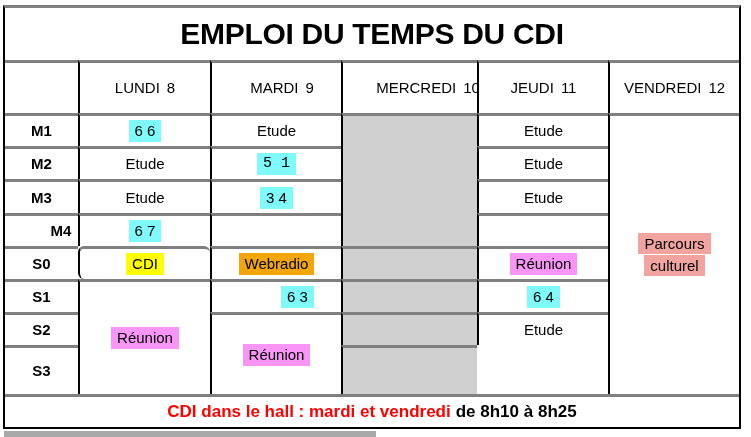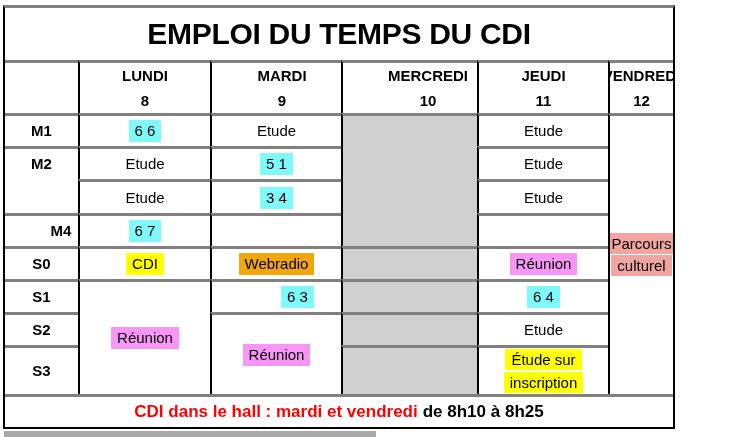--- a/index.html
+++ b/index.html
@@ -15,7 +15,7 @@
     position:relative;
   }
   .timetable{
-    position:absolute;left:3px;top:5px;width:672px;height:424px;
+    position:absolute;left:3px;top:5px;width:738px;height:424px;
     border-top:3px solid var(--line_gray);
     border-left:2px solid var(--line_black);
     border-right:2px solid var(--line_black);

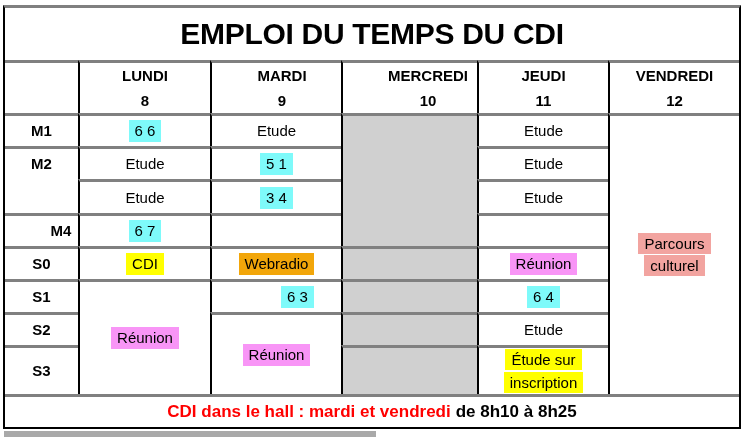--- a/index.html
+++ b/index.html
@@ -38,7 +38,7 @@
     grid-area:1 / 1 / 2 / 7;
     font-size:30px;font-weight:800;letter-spacing:-0.3px;
   }
-  .header-cell{flex-direction:column;gap:7px;font-weight:700;}
+  .header-cell{flex-direction:row;gap:7px;font-weight:400;}
   .label-cell{font-weight:700;}
   .closed{background:var(--closed_gray);}
   .hl{

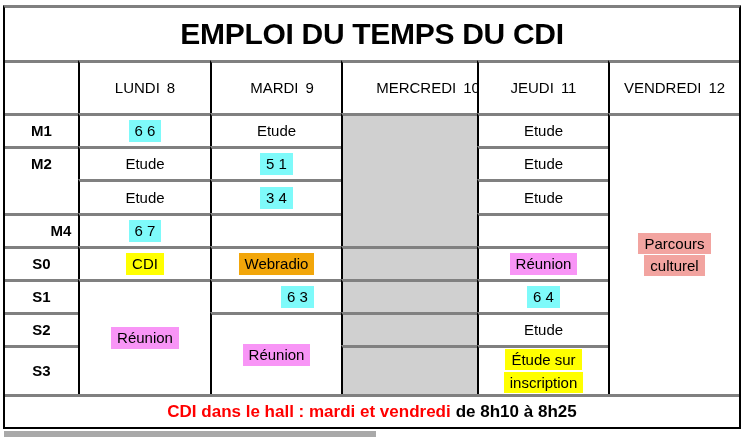--- a/index.html
+++ b/index.html
@@ -118,7 +118,7 @@
   <div class="cell" style="grid-area:3/3/4/4;">
     <span>Etude</span>
   </div>
-  <div class="cell" style="grid-area:4/3/5/4;">
+  <div class="cell" style="grid-area:4/3/5/4;font-family:Liberation Mono, monospace;">
     <span class="hl hl-cyan">5 1</span>
   </div>
   <div class="cell" style="grid-area:5/3/6/4;">

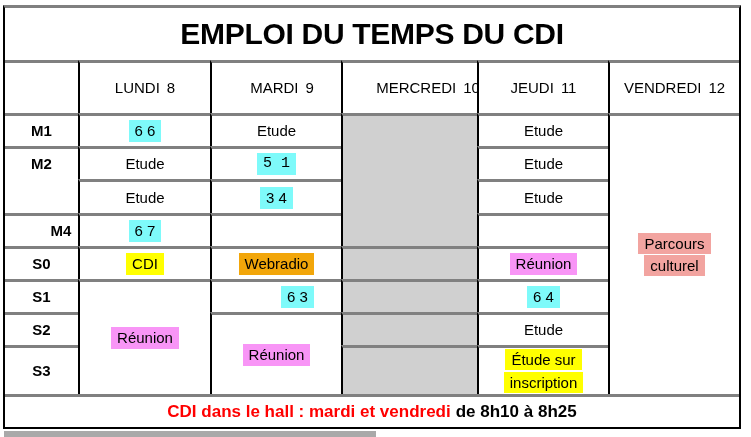--- a/index.html
+++ b/index.html
@@ -90,6 +90,7 @@
 
   <div class="cell label-cell no-bl" style="grid-area:3/1/4/2;">M1</div>
   <div class="cell label-cell no-bl" style="grid-area:4/1/5/2;">M2</div>
+  <div class="cell label-cell no-bl" style="grid-area:5/1/6/2;">M3</div>
   <div class="cell label-cell no-bl" style="grid-area:6/1/7/2;padding-left:39px;">M4</div>
   <div class="cell label-cell no-bl" style="grid-area:7/1/8/2;">S0</div>
   <div class="cell label-cell no-bl" style="grid-area:8/1/9/2;">S1</div>

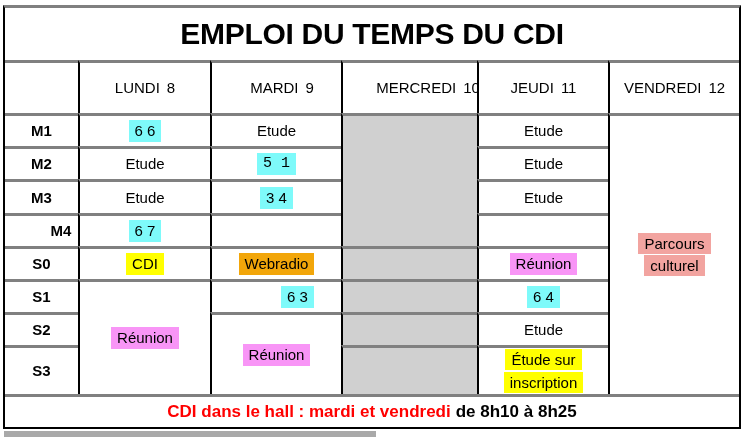--- a/index.html
+++ b/index.html
@@ -109,7 +109,7 @@
   <div class="cell" style="grid-area:6/2/7/3;">
     <span class="hl hl-cyan">6 7</span>
   </div>
-  <div class="cell" style="grid-area:7/2/8/3;">
+  <div class="cell" style="grid-area:7/2/8/3;border-radius:6px;">
     <span class="hl hl-yellow">CDI</span>
   </div>
   <div class="cell" style="grid-area:8/2/11/3;">

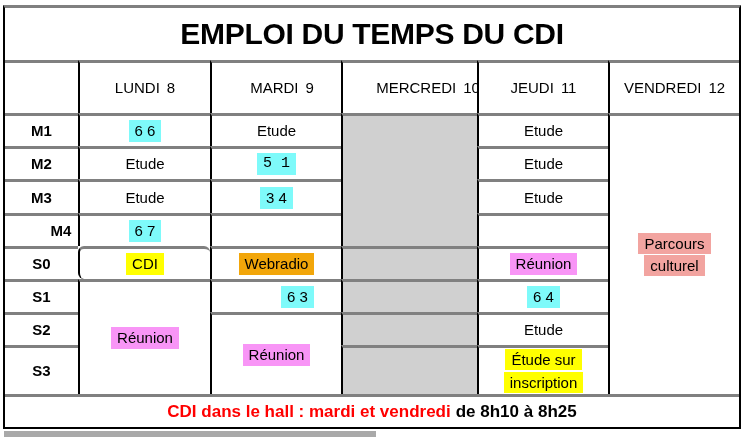--- a/index.html
+++ b/index.html
@@ -161,11 +161,6 @@
   <div class="cell" style="grid-area:9/5/10/6;">
     <span>Etude</span>
   </div>
-  <div class="cell" style="grid-area:10/5/11/6;">
-    <div class="wrap-mid">
-      <span class="hl hl-yellow">Étude sur inscription</span>
-    </div>
-  </div>
 
   <div class="cell" style="grid-area:3/6/11/7;">
     <div class="wrap-narrow">

